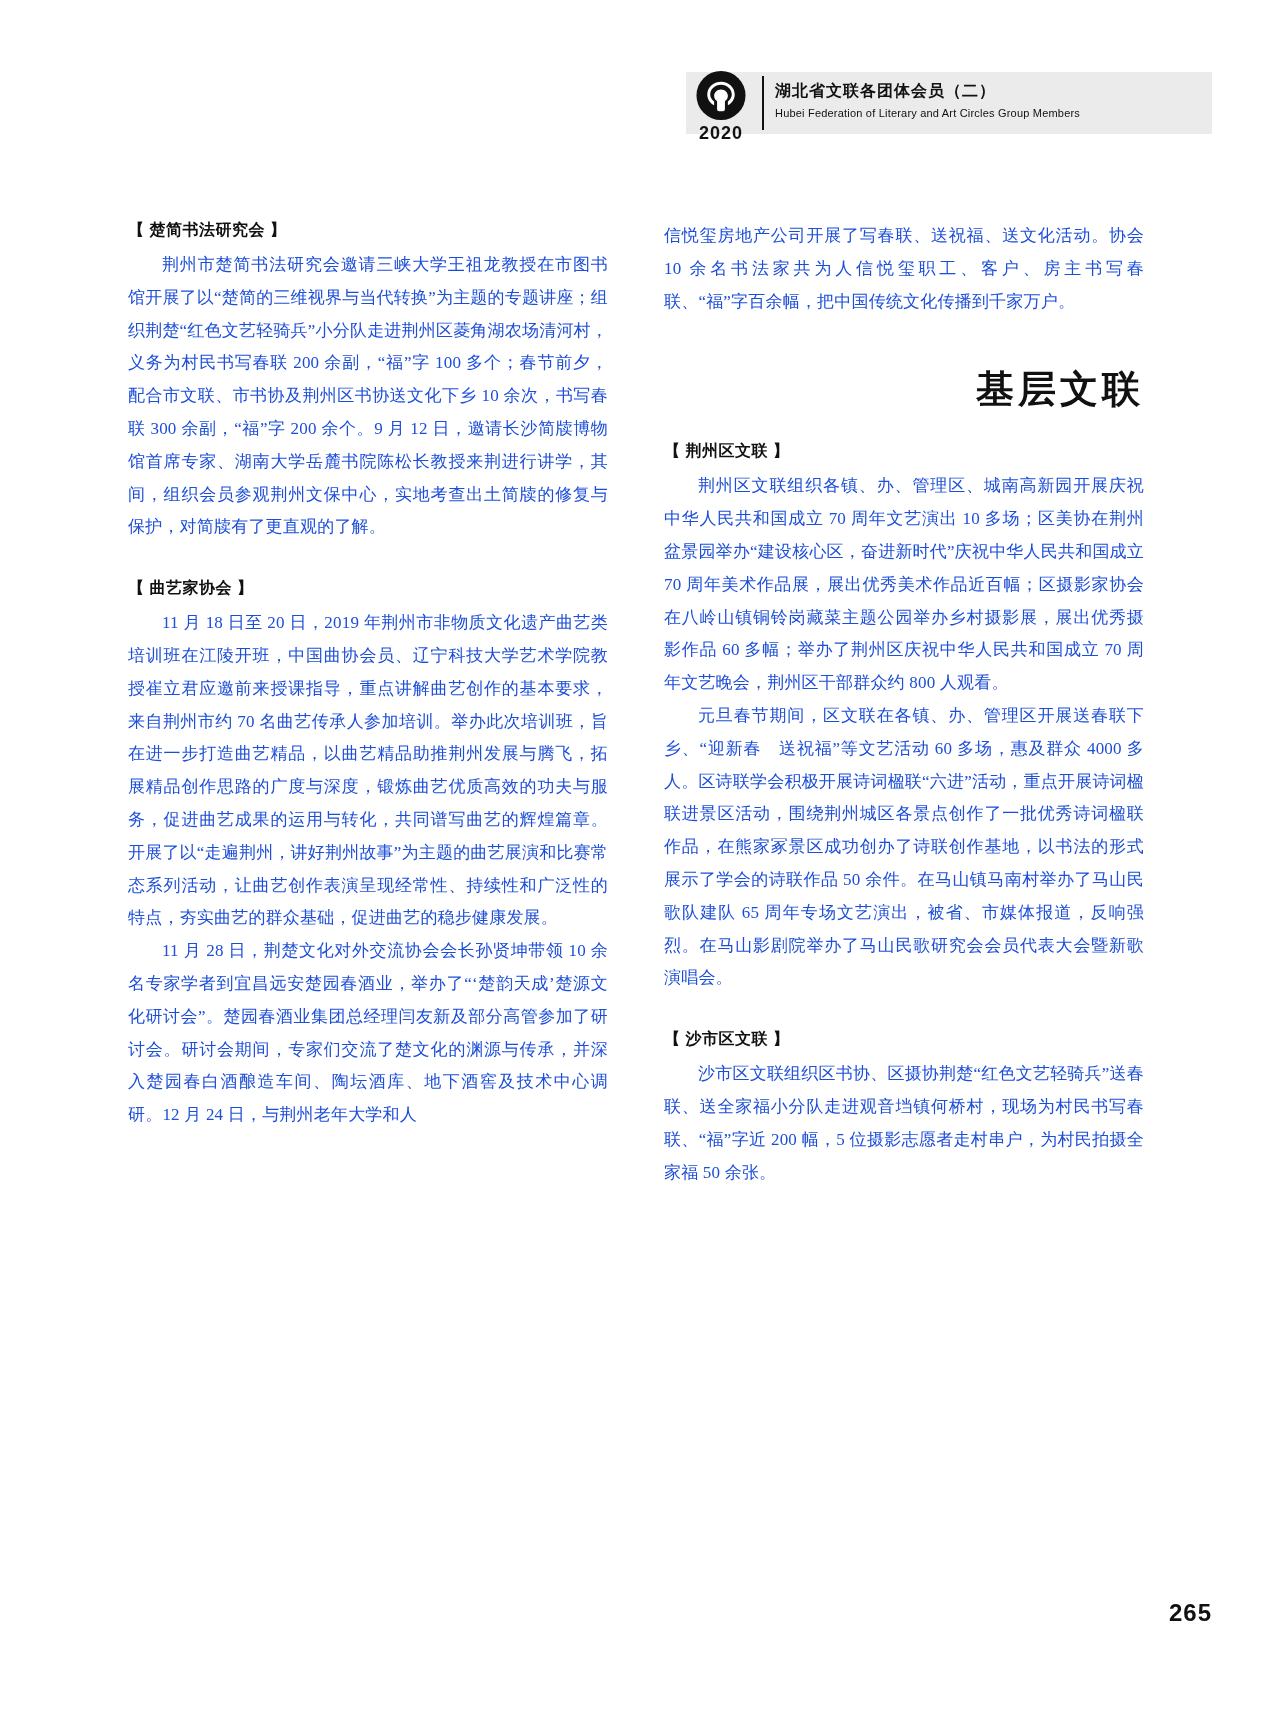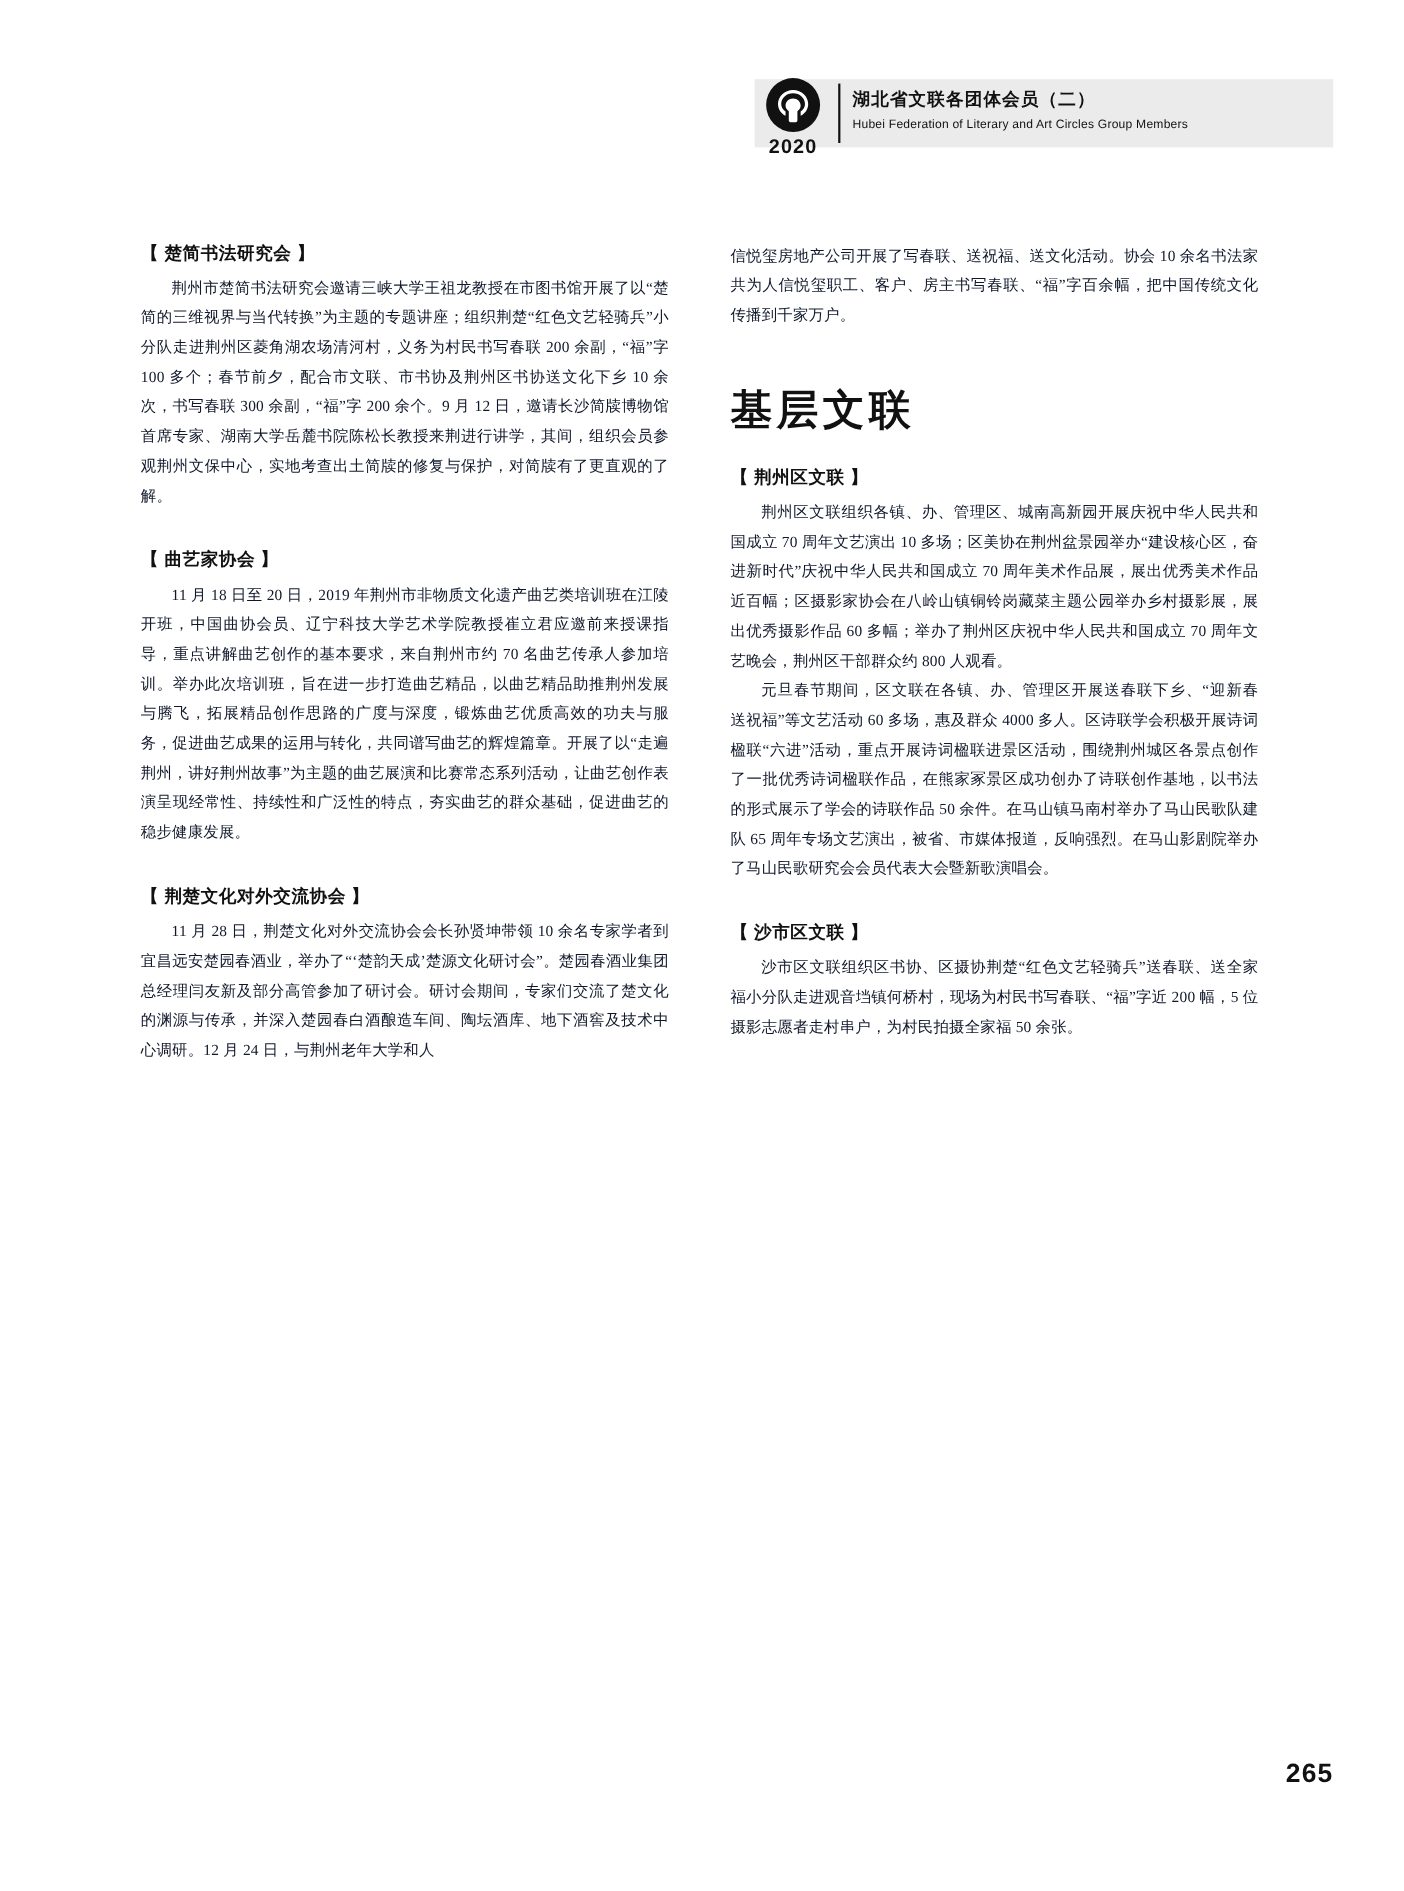--- a/index.html
+++ b/index.html
@@ -100,13 +100,13 @@
 
   p.para {
     margin: 0 0 0 0;
-    font-size: 14px;
+    font-size: 17px;
     line-height: 1.93;
     text-align: justify;
     text-justify: inter-ideograph;
     text-indent: 2em;
     letter-spacing: 0.2px;
-    color: #0f172a;
+    color: #1d4ed8;
   }
   p.para.cont { text-indent: 0; }
   p.para + p.para { margin-top: 0; }

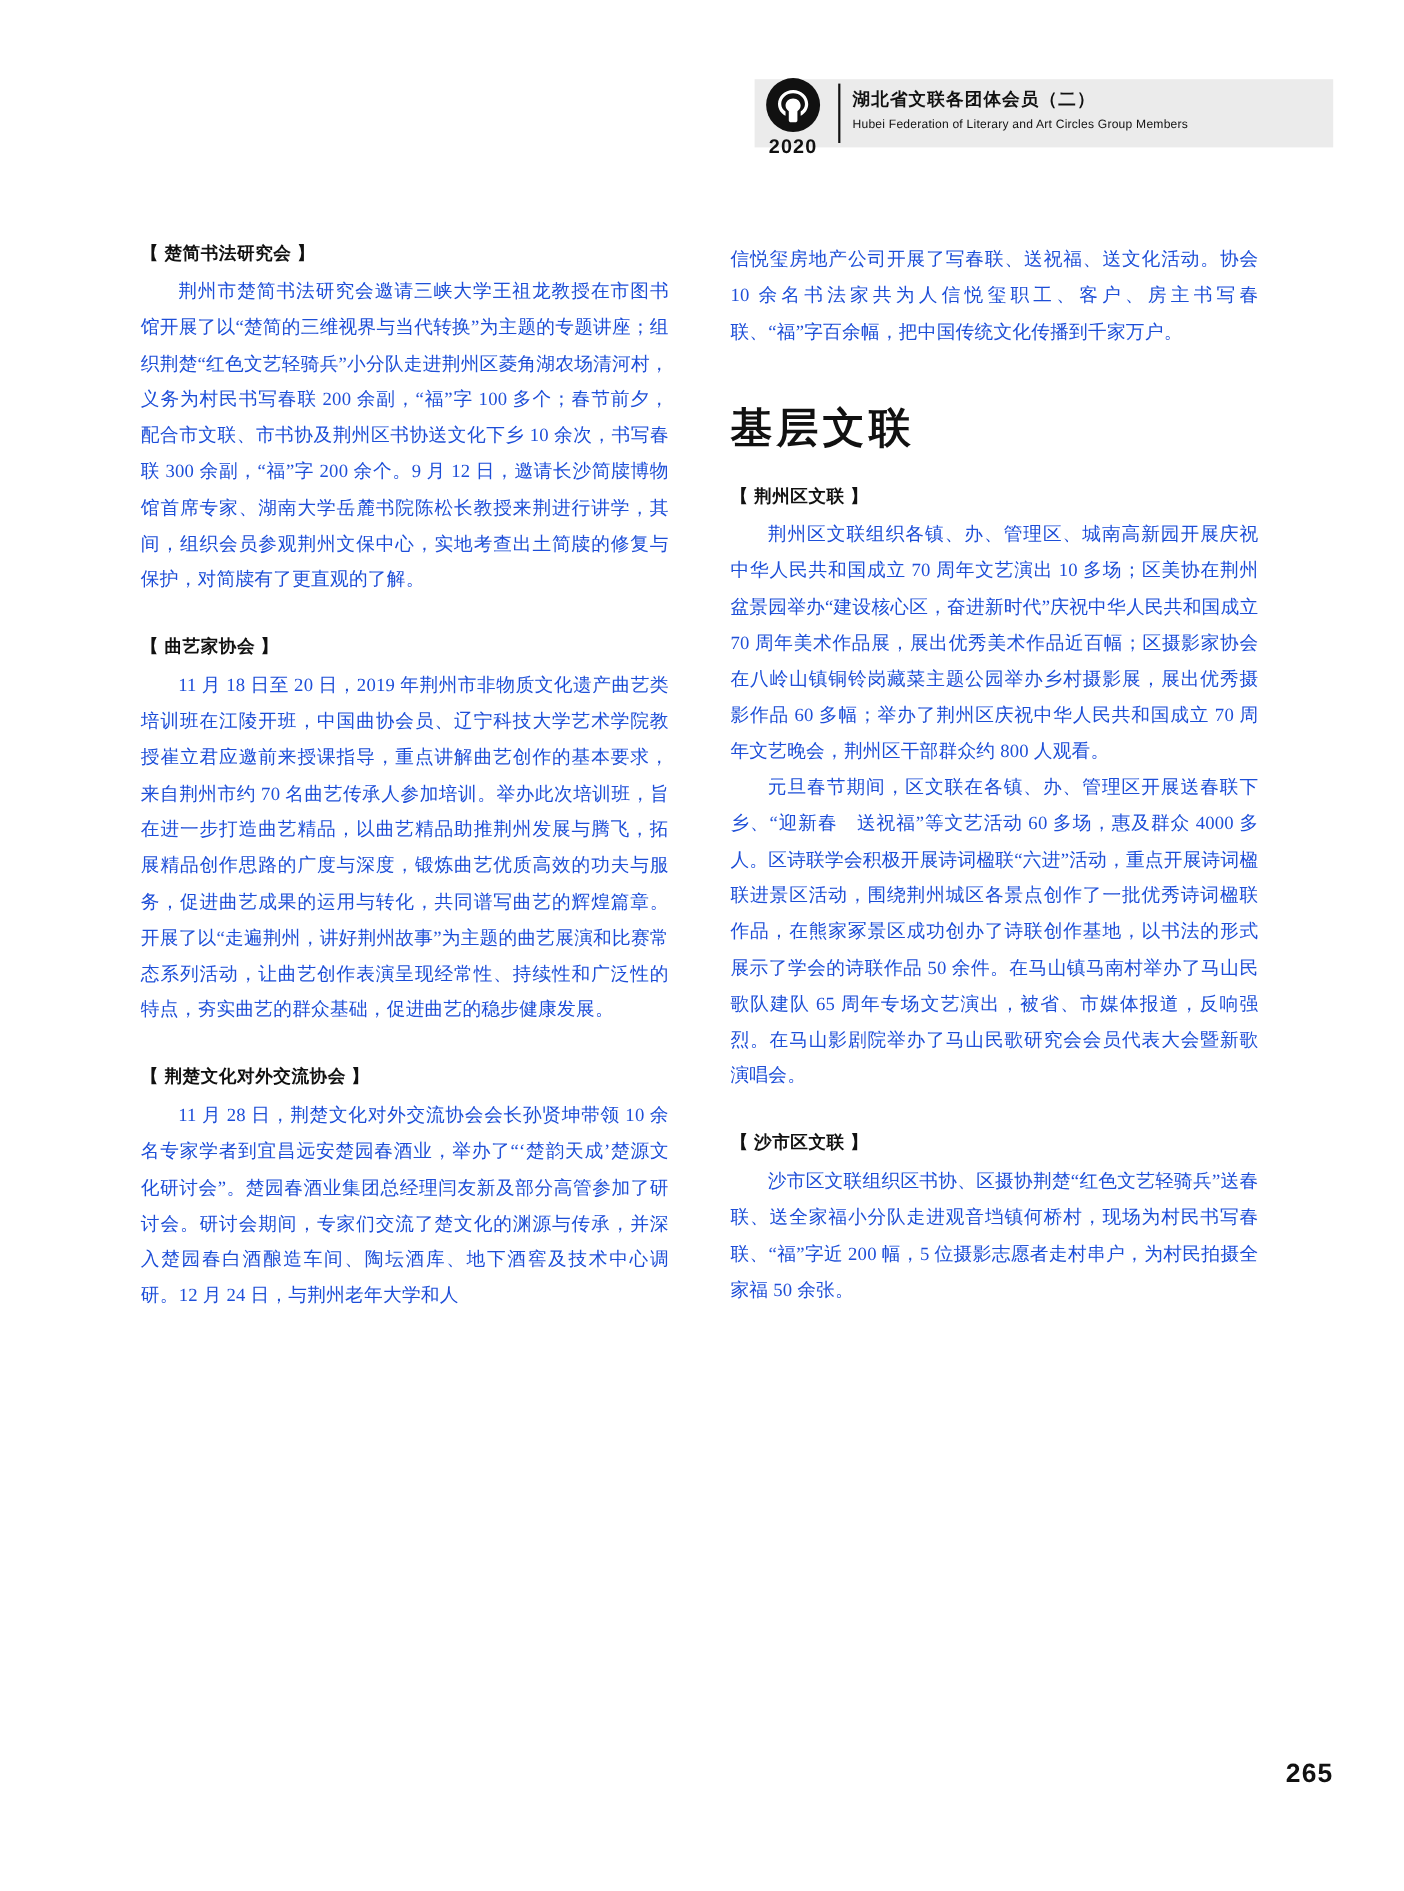--- a/index.html
+++ b/index.html
@@ -115,7 +115,7 @@
     font-family: "Liberation Sans", "DejaVu Sans", sans-serif;
     font-size: 38px;
     font-weight: bold;
-    text-align: left;
+    text-align: right;
     letter-spacing: 4px;
     color: #111;
     margin: 46px 0 26px 0;

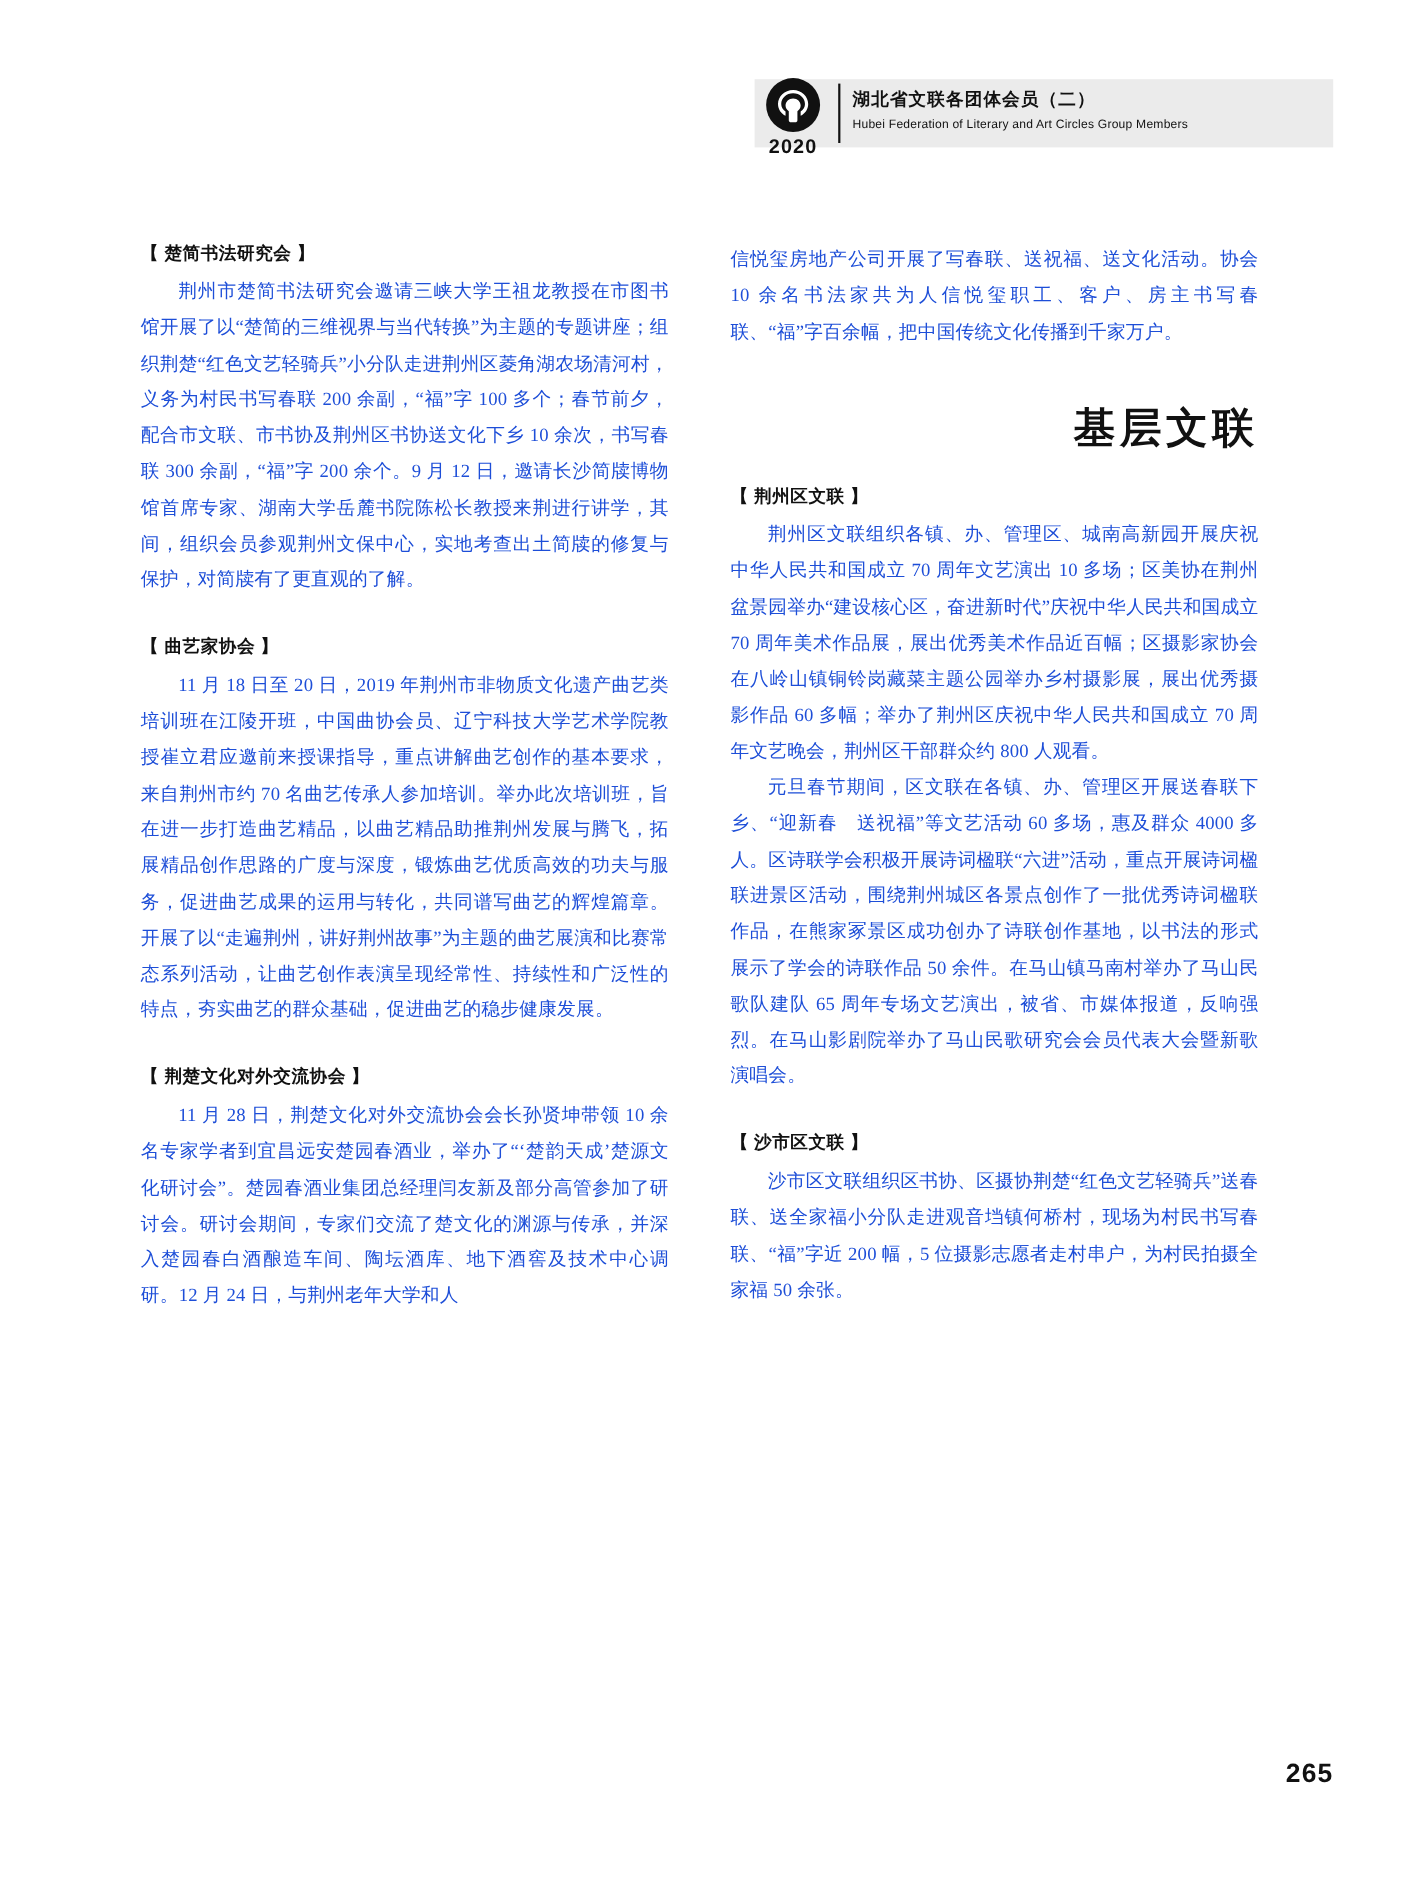--- a/index.html
+++ b/index.html
@@ -163,7 +163,6 @@
     <h2 class="sec-title spaced">【 曲艺家协会 】</h2>
     <p class="para">11 月 18 日至 20 日，2019 年荆州市非物质文化遗产曲艺类培训班在江陵开班，中国曲协会员、辽宁科技大学艺术学院教授崔立君应邀前来授课指导，重点讲解曲艺创作的基本要求，来自荆州市约 70 名曲艺传承人参加培训。举办此次培训班，旨在进一步打造曲艺精品，以曲艺精品助推荆州发展与腾飞，拓展精品创作思路的广度与深度，锻炼曲艺优质高效的功夫与服务，促进曲艺成果的运用与转化，共同谱写曲艺的辉煌篇章。开展了以“走遍荆州，讲好荆州故事”为主题的曲艺展演和比赛常态系列活动，让曲艺创作表演呈现经常性、持续性和广泛性的特点，夯实曲艺的群众基础，促进曲艺的稳步健康发展。</p>
 
-    <h2 class="sec-title spaced">【 荆楚文化对外交流协会 】</h2>
     <p class="para">11 月 28 日，荆楚文化对外交流协会会长孙贤坤带领 10 余名专家学者到宜昌远安楚园春酒业，举办了“‘楚韵天成’楚源文化研讨会”。楚园春酒业集团总经理闫友新及部分高管参加了研讨会。研讨会期间，专家们交流了楚文化的渊源与传承，并深入楚园春白酒酿造车间、陶坛酒库、地下酒窖及技术中心调研。12 月 24 日，与荆州老年大学和人</p>
   </div>
 

